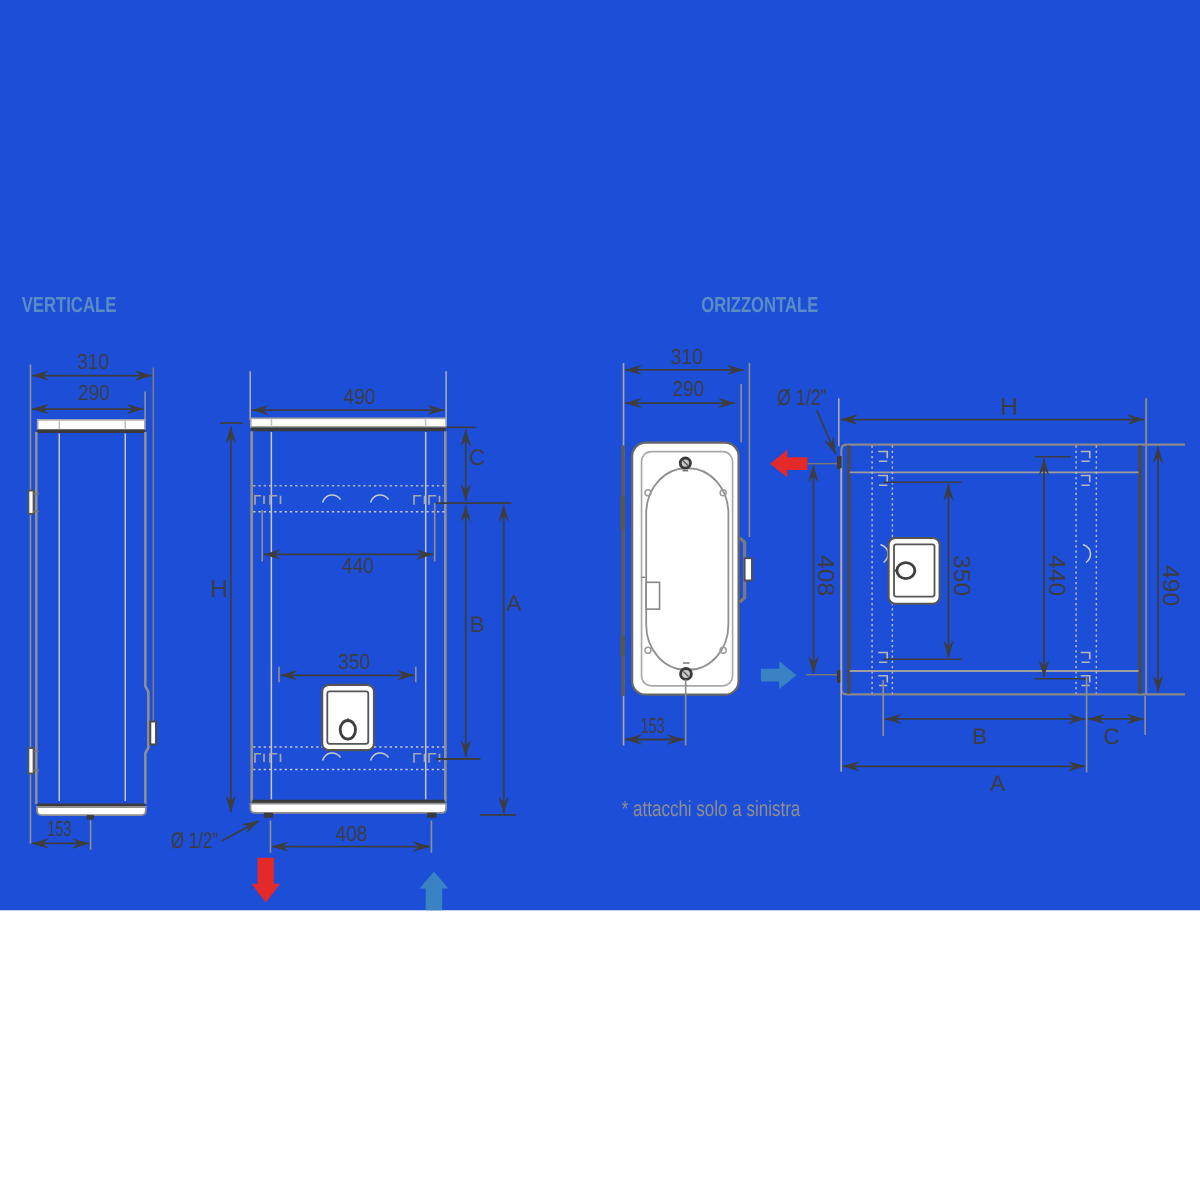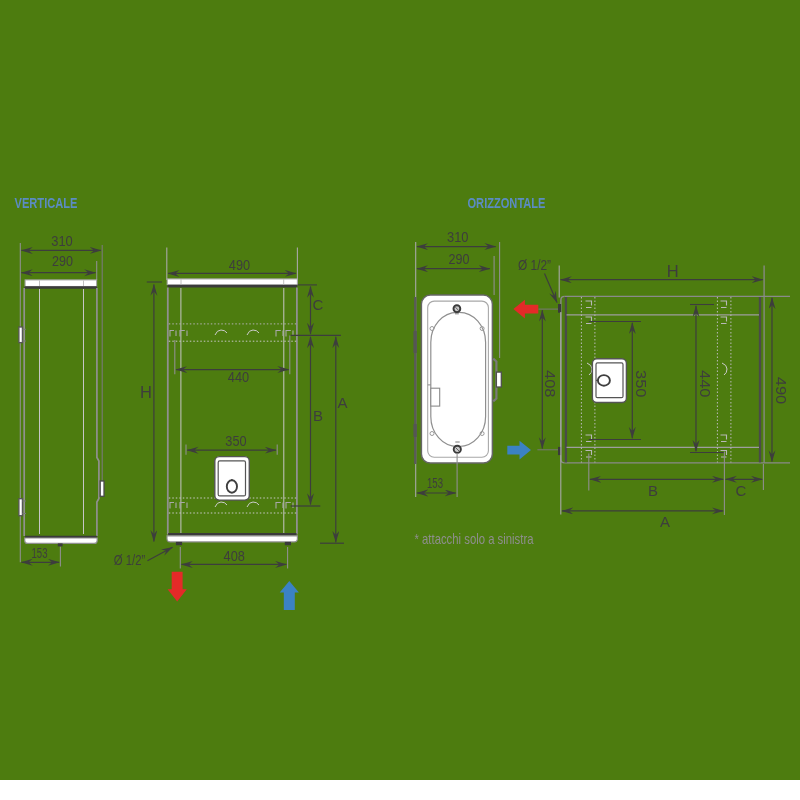--- a/index.html
+++ b/index.html
@@ -3,7 +3,7 @@
 <meta charset="utf-8">
 <style>
   html,body{margin:0;padding:0;background:#ffffff;}
-  #page{position:relative;width:800px;height:780px;background:#4d7c0f;overflow:hidden;
+  #page{position:relative;width:800px;height:607px;background:#1d4ed8;overflow:hidden;
         font-family:"Liberation Sans", sans-serif;}
   svg text{font-family:"Liberation Sans", sans-serif;fill:#3d3d3d;}
   .dim{font-size:14.5px;}

